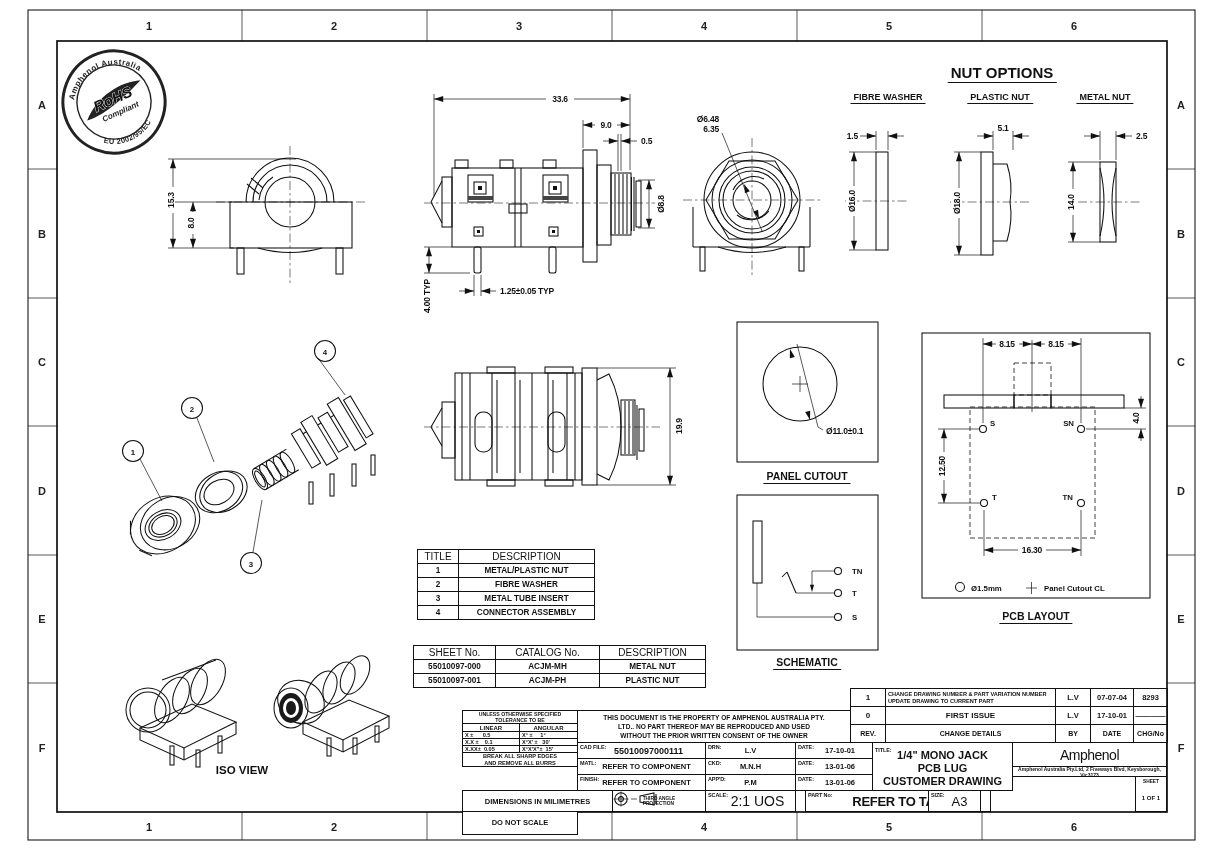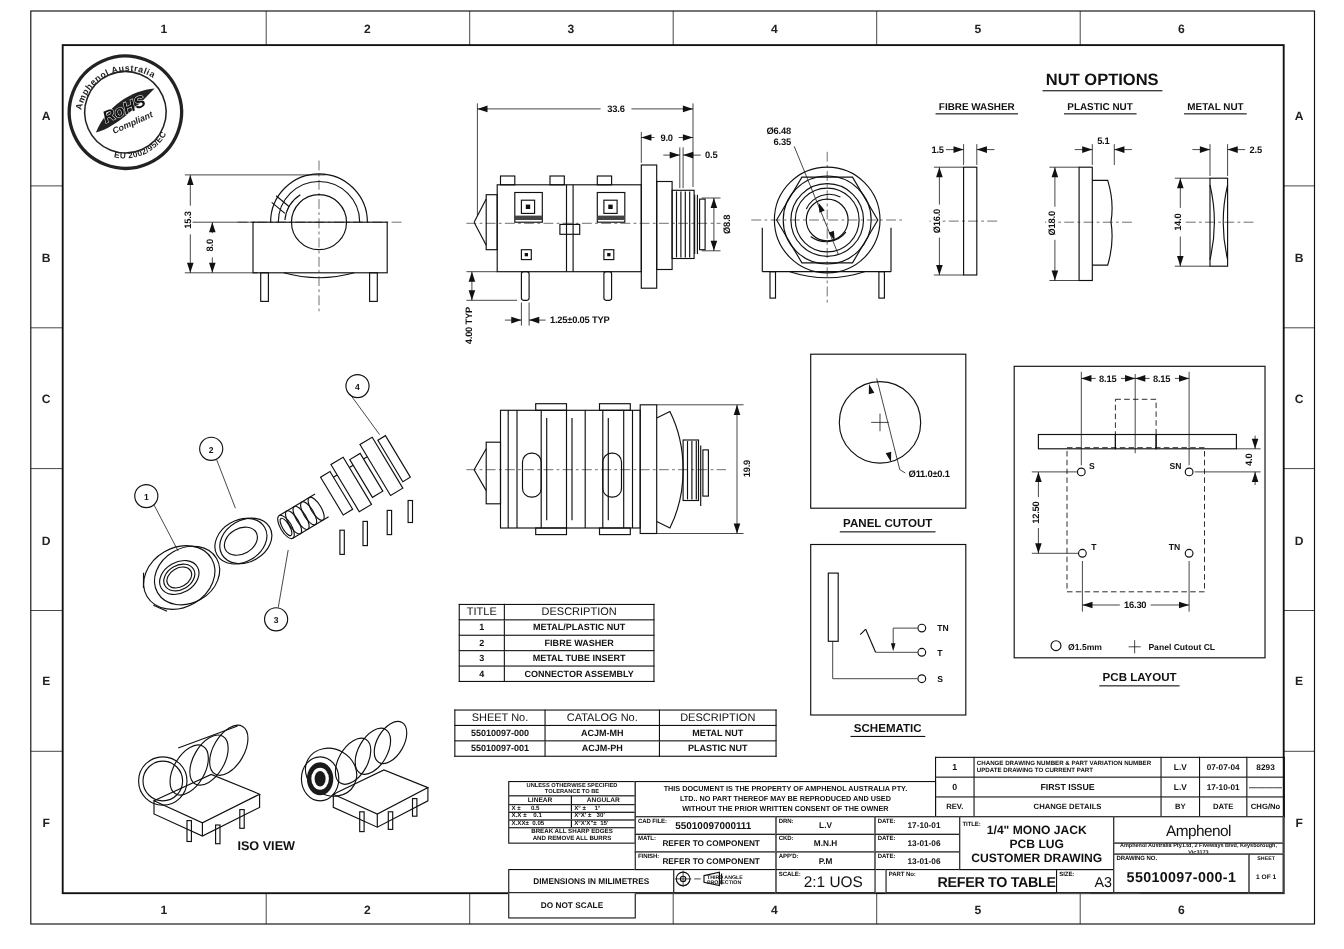--- a/index.html
+++ b/index.html
@@ -671,7 +671,7 @@
   <span class="tag">PART No:</span>
       <span style="font-size:13px;font-weight:800;margin-left:16px;letter-spacing:-0.3px;">REFER TO TABLE</span>
 </div>
-<div class="cell" style="left:960px;top:790px;width:76px;height:22px;">
+<div class="cell" style="left:928px;top:790px;width:53px;height:22px;">
   <span class="tag">SIZE:</span>
       <span style="font-size:13px;font-weight:500;margin-left:10px;">A3</span>
 </div>

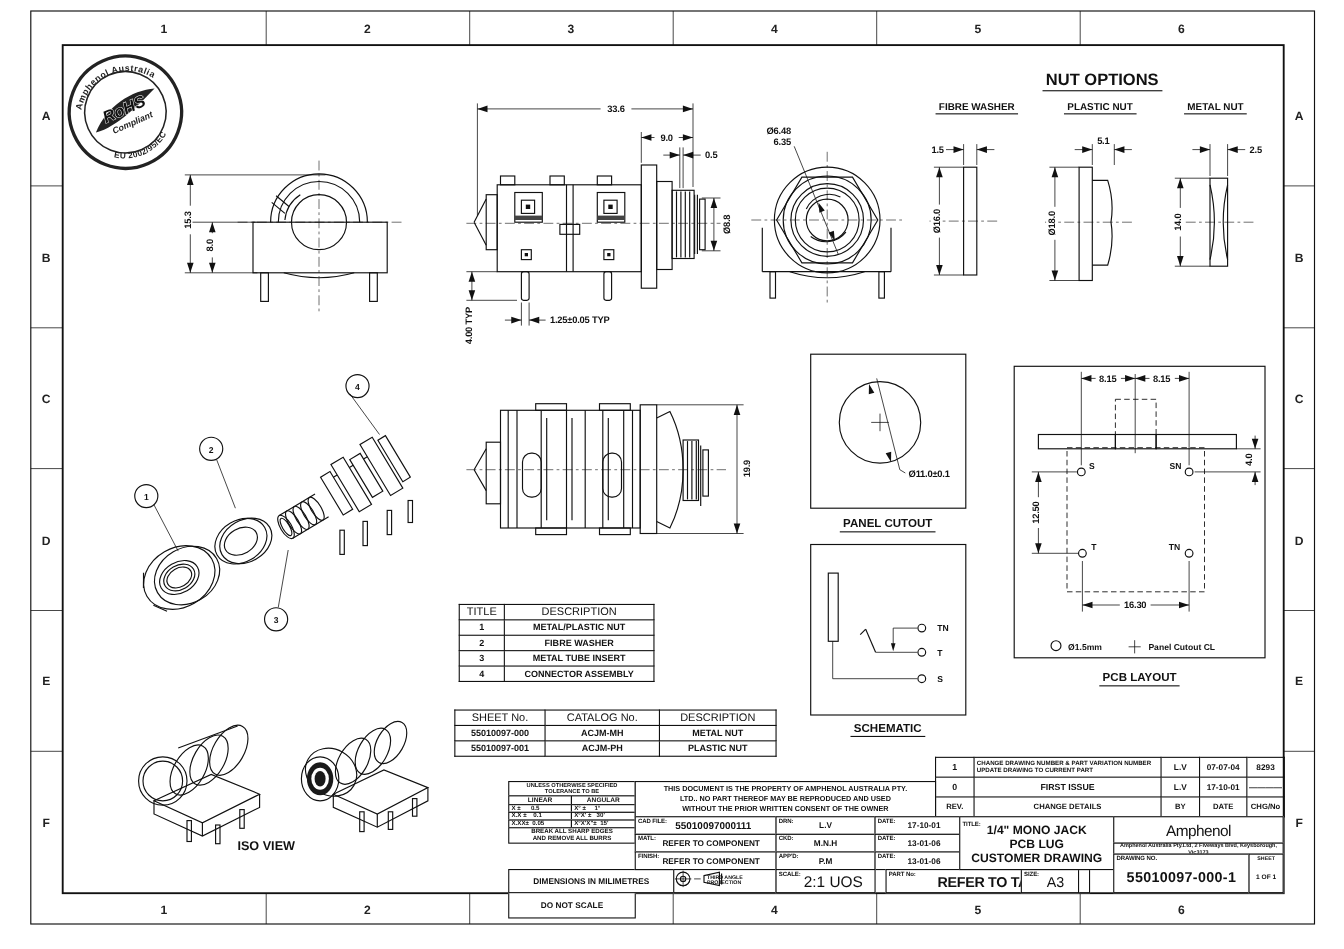--- a/index.html
+++ b/index.html
@@ -685,10 +685,6 @@
   <span style="font-size:14px;font-weight:400;letter-spacing:-0.5px;">Amphenol</span>
 </div>
 <div class="cell" style="left:1012px;top:766px;width:155px;height:11px;font-size:5px;font-weight:700;">Amphenol Australia Pty.Ltd, 2 Fiveways Blvd, Keysborough, Vic3173</div>
-<div class="cell" style="left:1012px;top:776px;width:124px;height:36px;">
-  <span class="tag">DRAWING NO.</span>
-  <span style="font-size:13px;font-weight:600;letter-spacing:0.3px;margin-top:6px;">55010097-000-1</span>
-</div>
 <div class="cell" style="left:1135px;top:776px;width:32px;height:36px;flex-direction:column;">
   <span style="position:absolute;top:2px;font-size:4.8px;font-weight:700;">SHEET</span>
   <span style="font-size:6px;font-weight:700;margin-top:8px;">1 OF 1</span>

